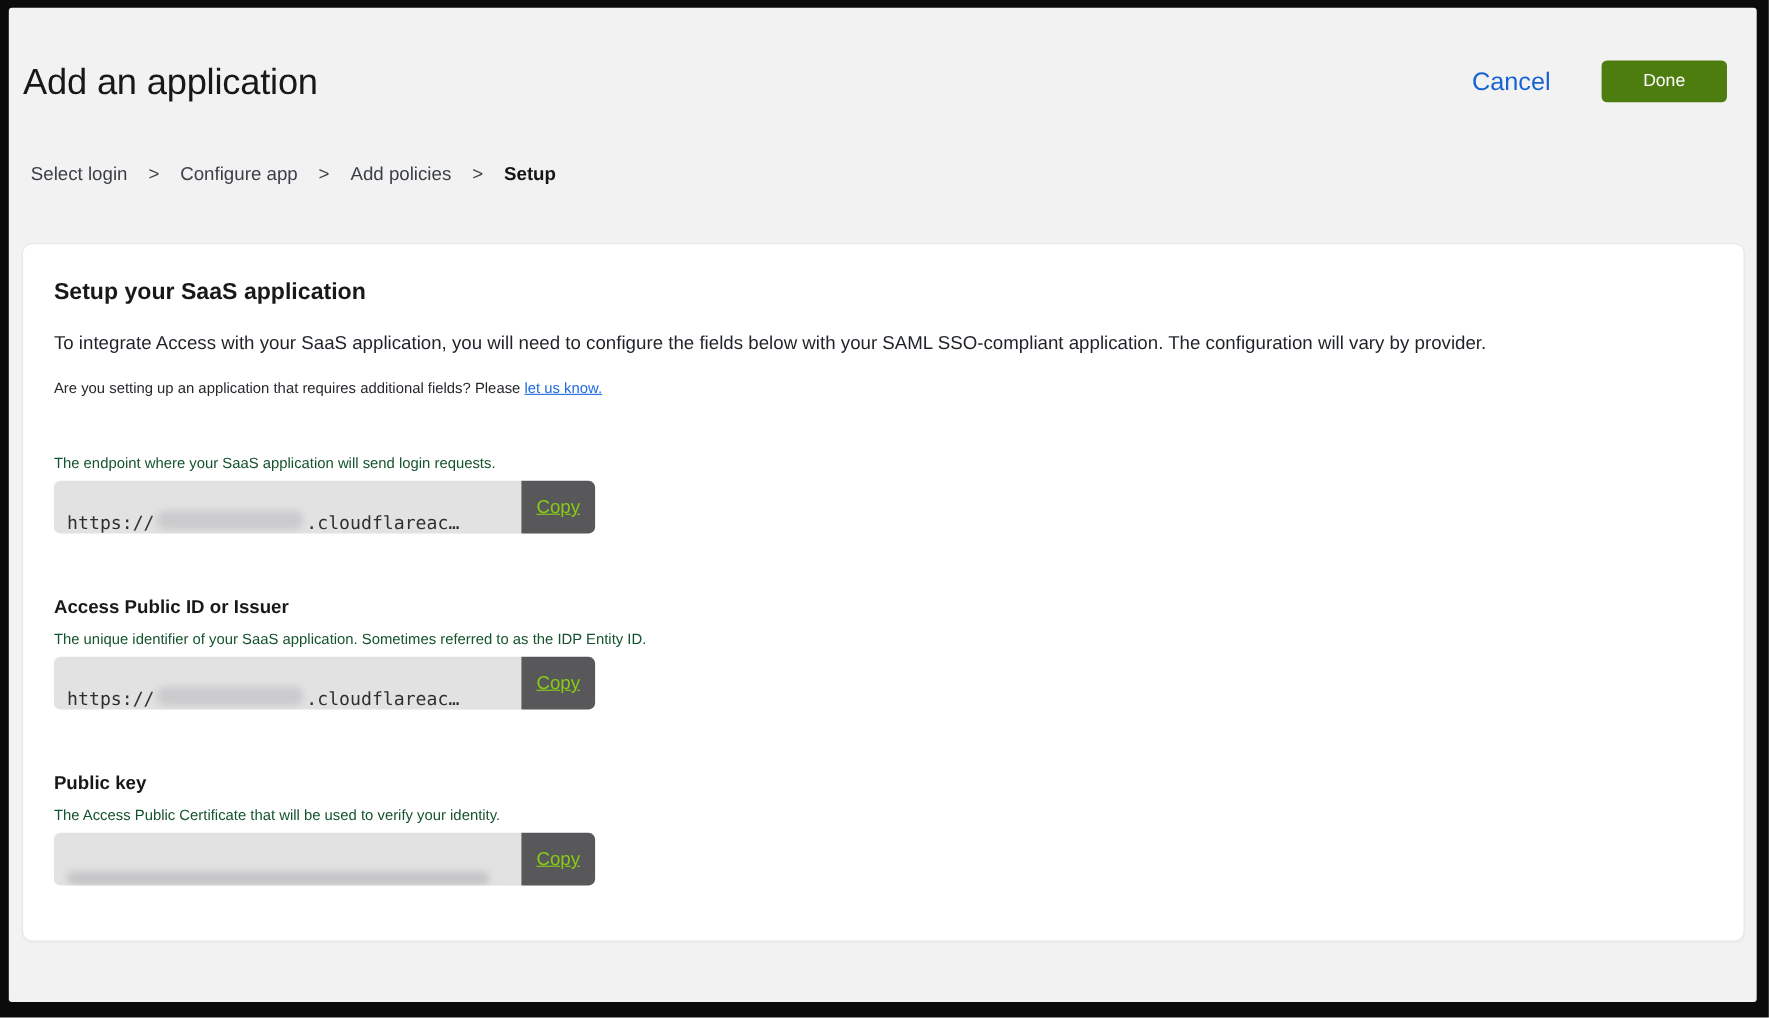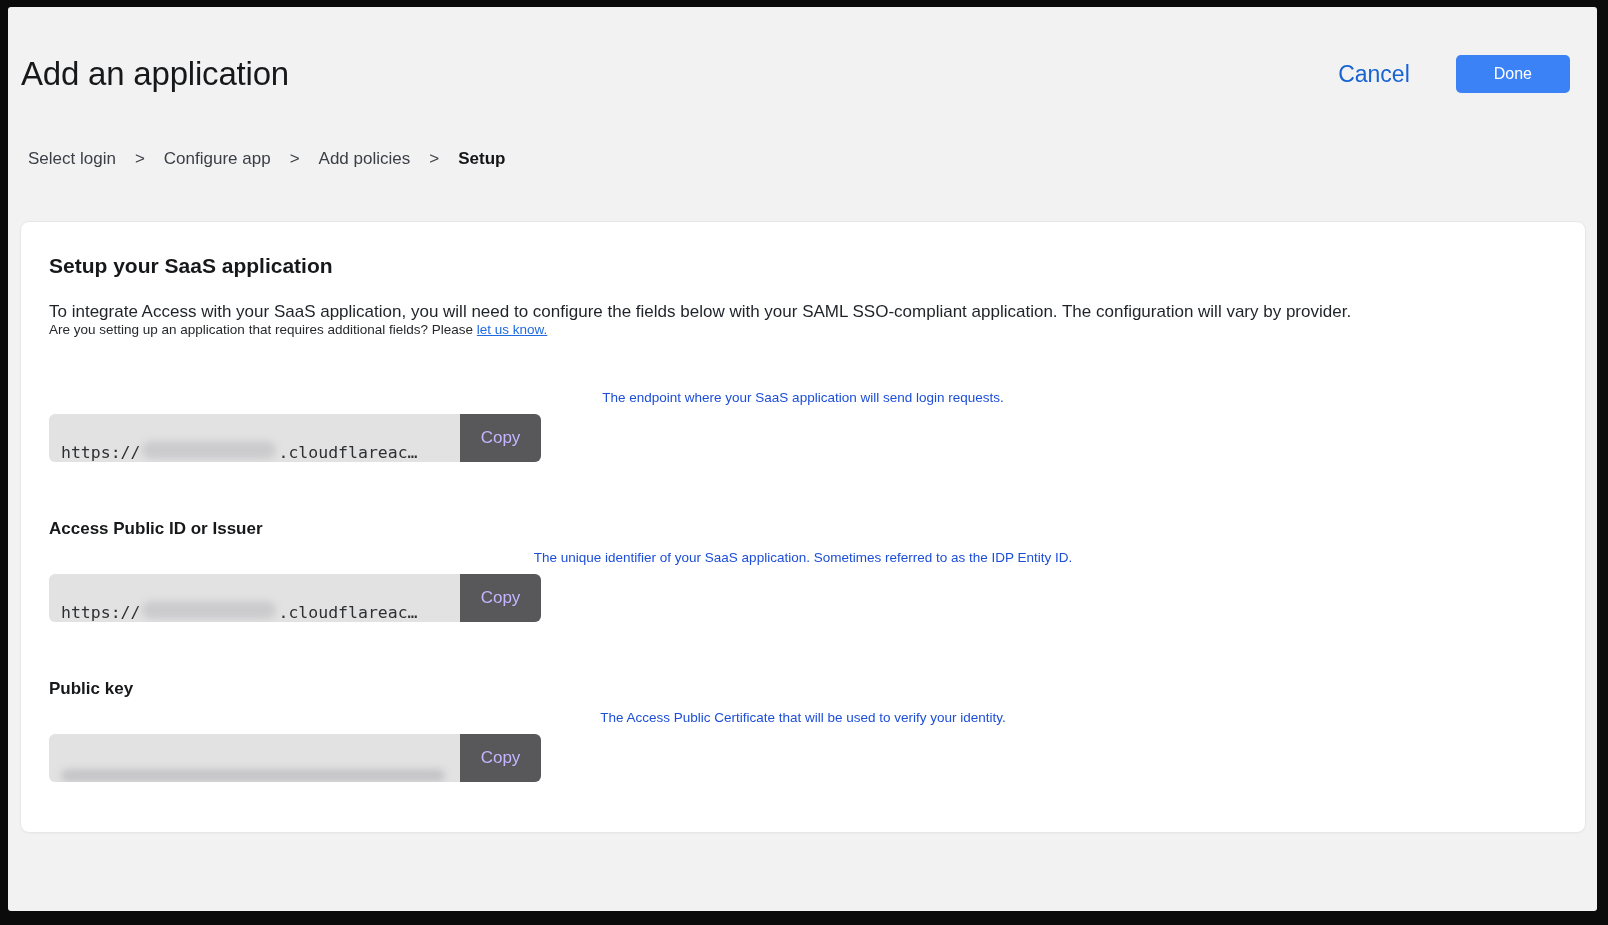--- a/index.html
+++ b/index.html
@@ -41,7 +41,7 @@
     font-family: inherit;
   }
   .done-button {
-    background: #3b82f6;
+    background: #4d7c0f;
     color: #ffffff;
     font-size: 16px;
     font-family: inherit;

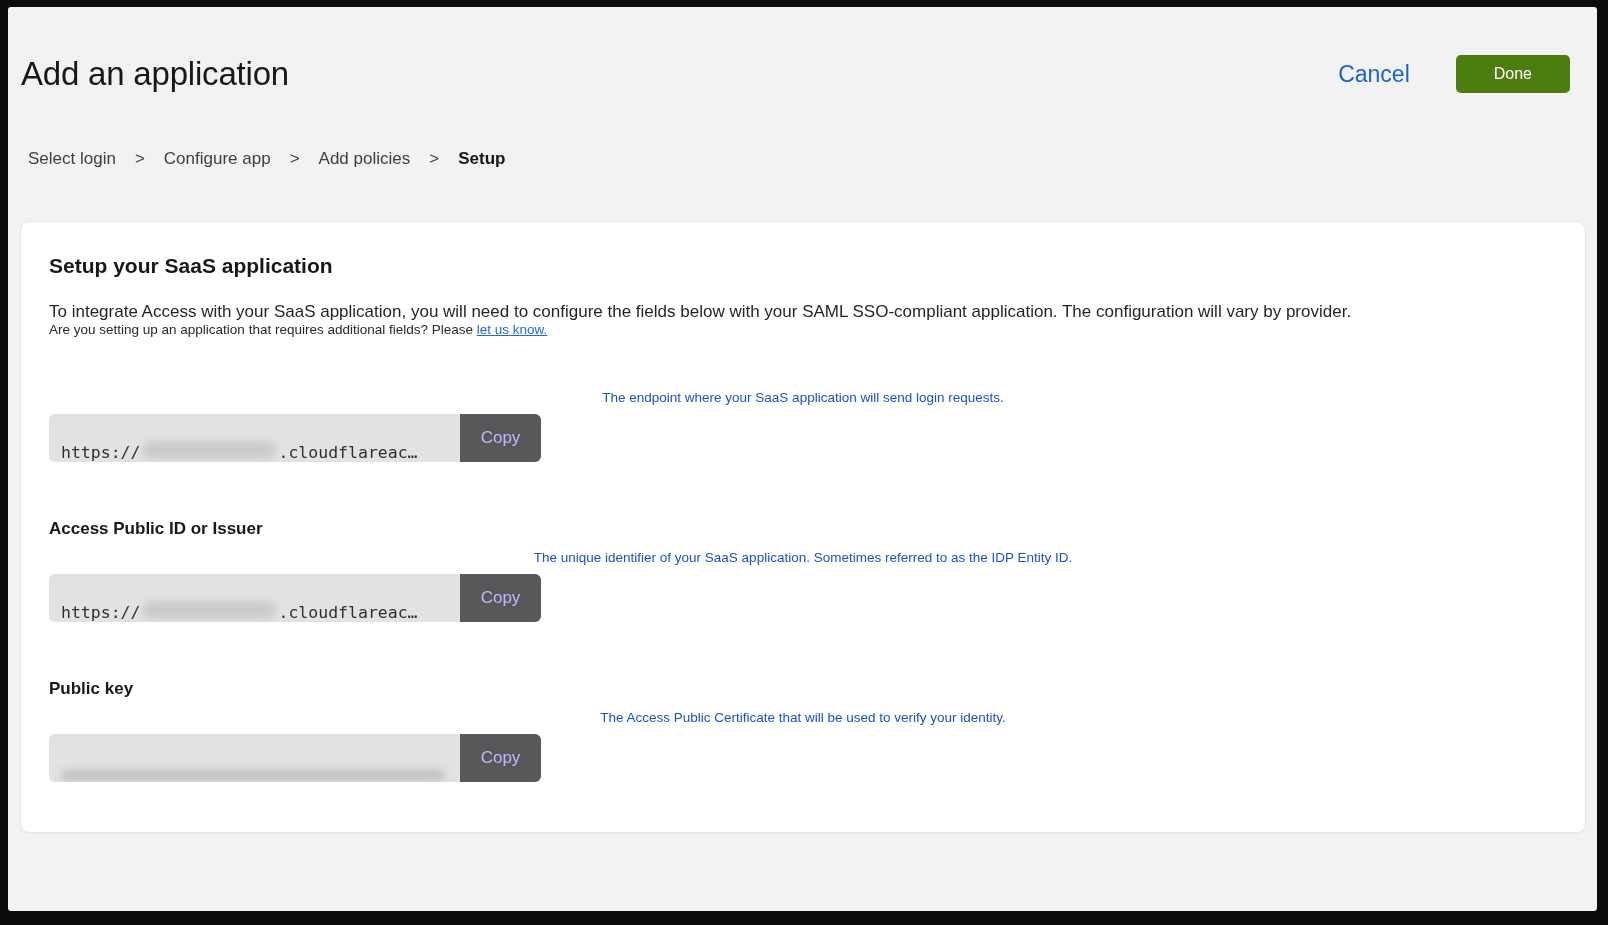--- a/index.html
+++ b/index.html
@@ -81,6 +81,7 @@
   .card-intro {
     font-size: 17px;
     color: #1f2328;
+    margin-bottom: 23px;
   }
   .card-note {
     font-size: 13.5px;

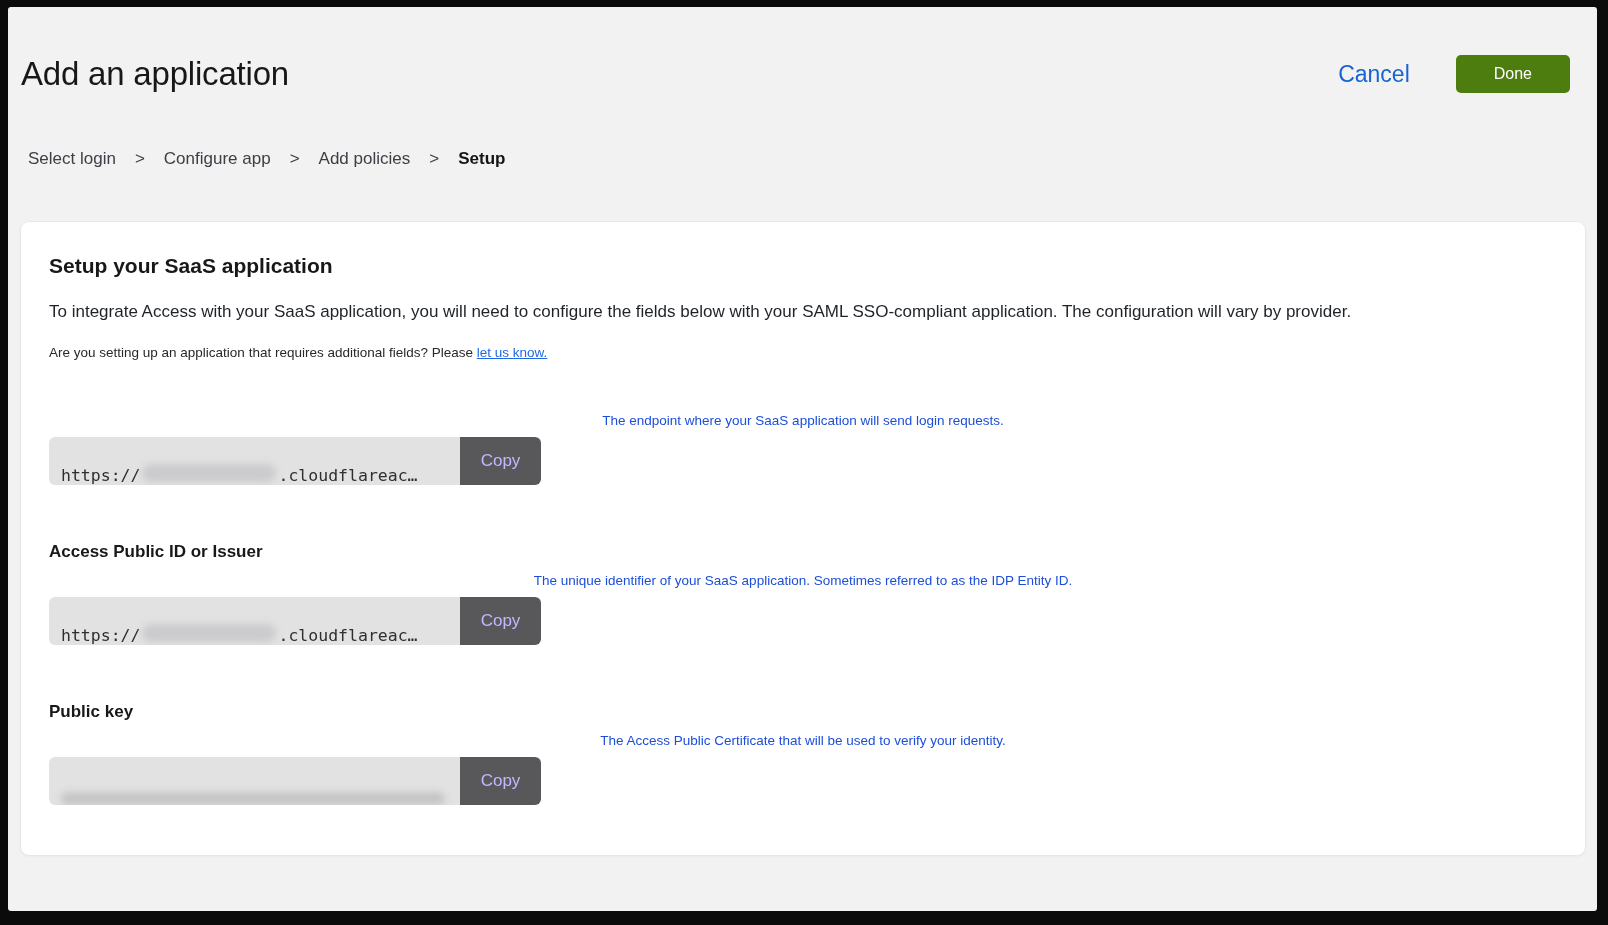--- a/index.html
+++ b/index.html
@@ -104,9 +104,8 @@
   }
   .field-desc {
     font-size: 13.5px;
-    color: #1d4ed8;
+    color: #14532d;
     margin-bottom: 9px;
-    text-align: center;
   }
   .value-row { display: flex; width: 492px; height: 48px; }
   .value-box {

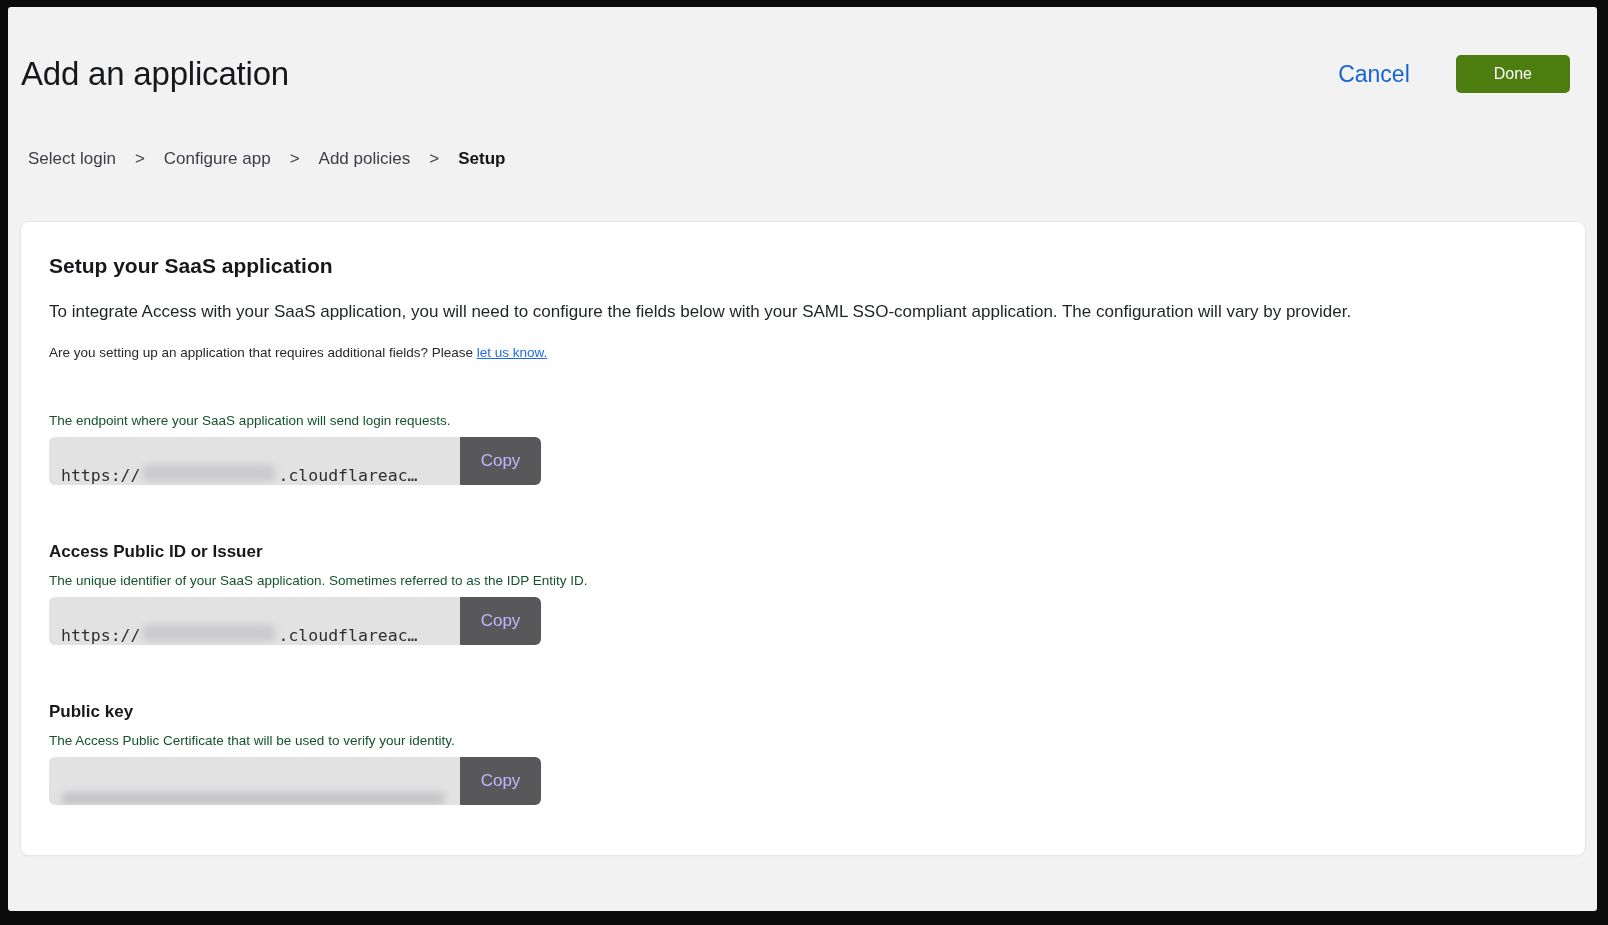--- a/index.html
+++ b/index.html
@@ -123,15 +123,16 @@
     cursor: text;
   }
   .copy-button {
-    width: 81px;
+    width: 67px;
     flex: none;
     background: #58585b;
-    color: #c4b5fd;
+    color: #84cc16;
     font-size: 17px;
     font-family: inherit;
     border: none;
     border-radius: 0 6px 6px 0;
     cursor: pointer;
+    text-decoration: underline;
   }
   .redact {
     display: inline-block;

